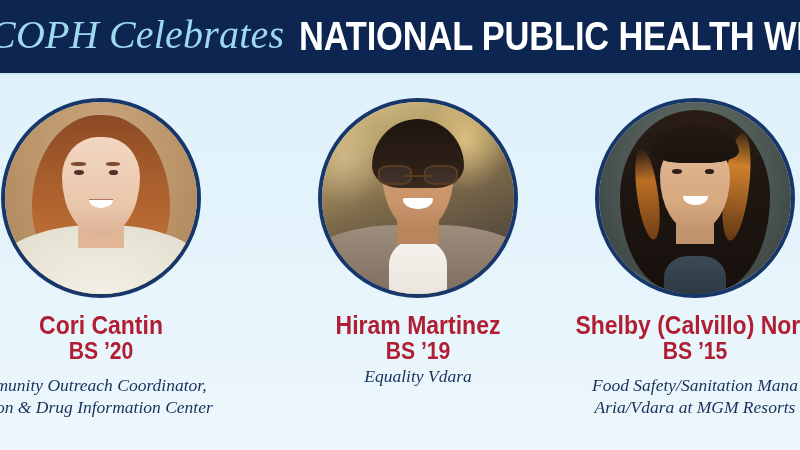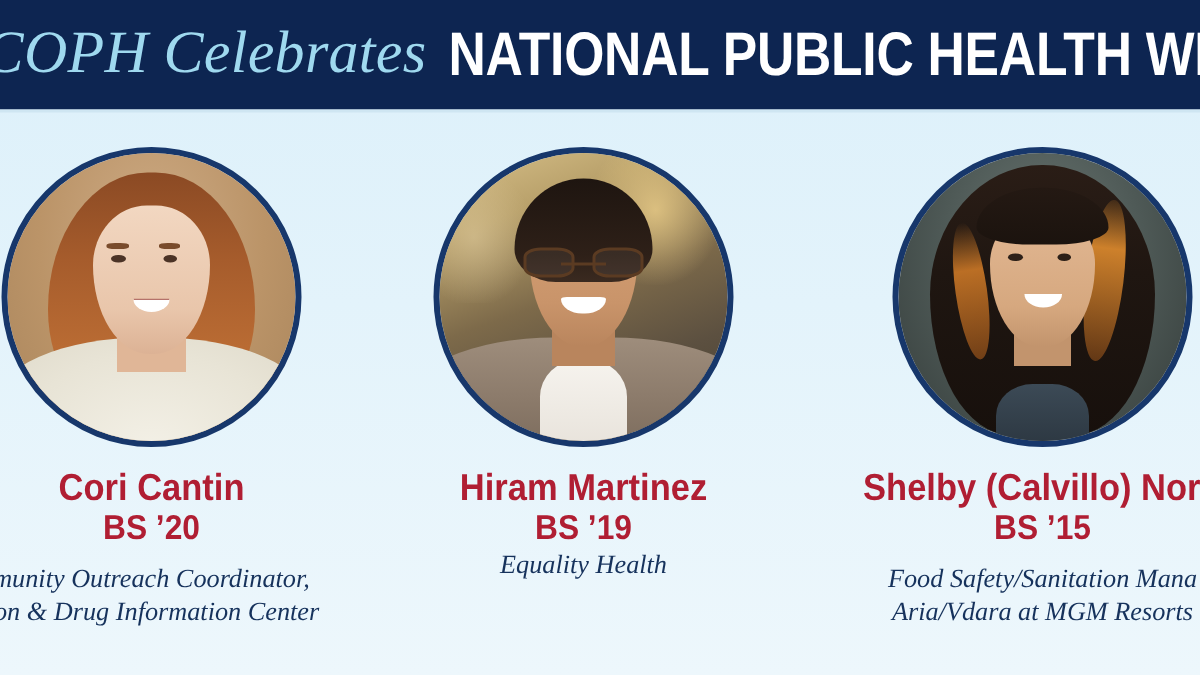--- a/index.html
+++ b/index.html
@@ -65,7 +65,7 @@
     text-align: center;
   }
   #profile-0 { left: -29px; }
-  #profile-1 { left: 259px; }
+  #profile-1 { left: 288px; }
   #profile-2 { left: 565px; }
 
   .portrait-wrap {

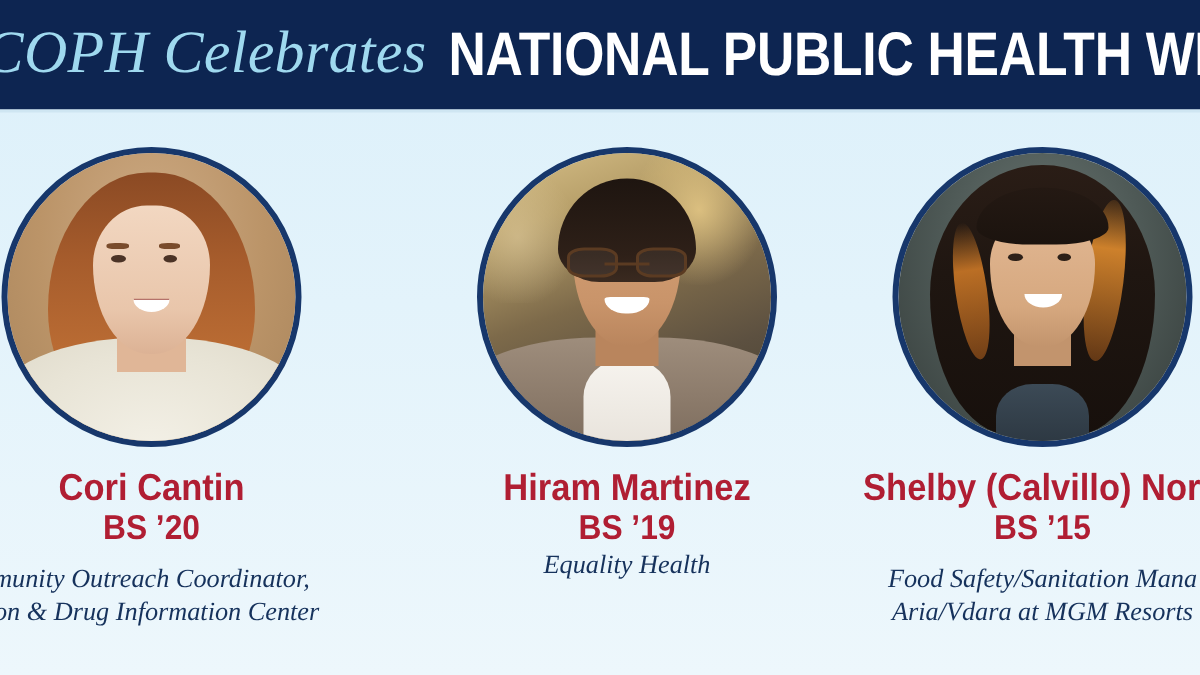--- a/index.html
+++ b/index.html
@@ -296,7 +296,7 @@
     </div>
     <div class="name">Hiram Martinez</div>
     <div class="degree">BS ’19</div>
-    <div class="role" style="margin-top:0">Equality Health</div>
+    <div class="role" style="margin-top:0">Equality Vdara</div>
   </div>
 
   <div class="profile" id="profile-2">

